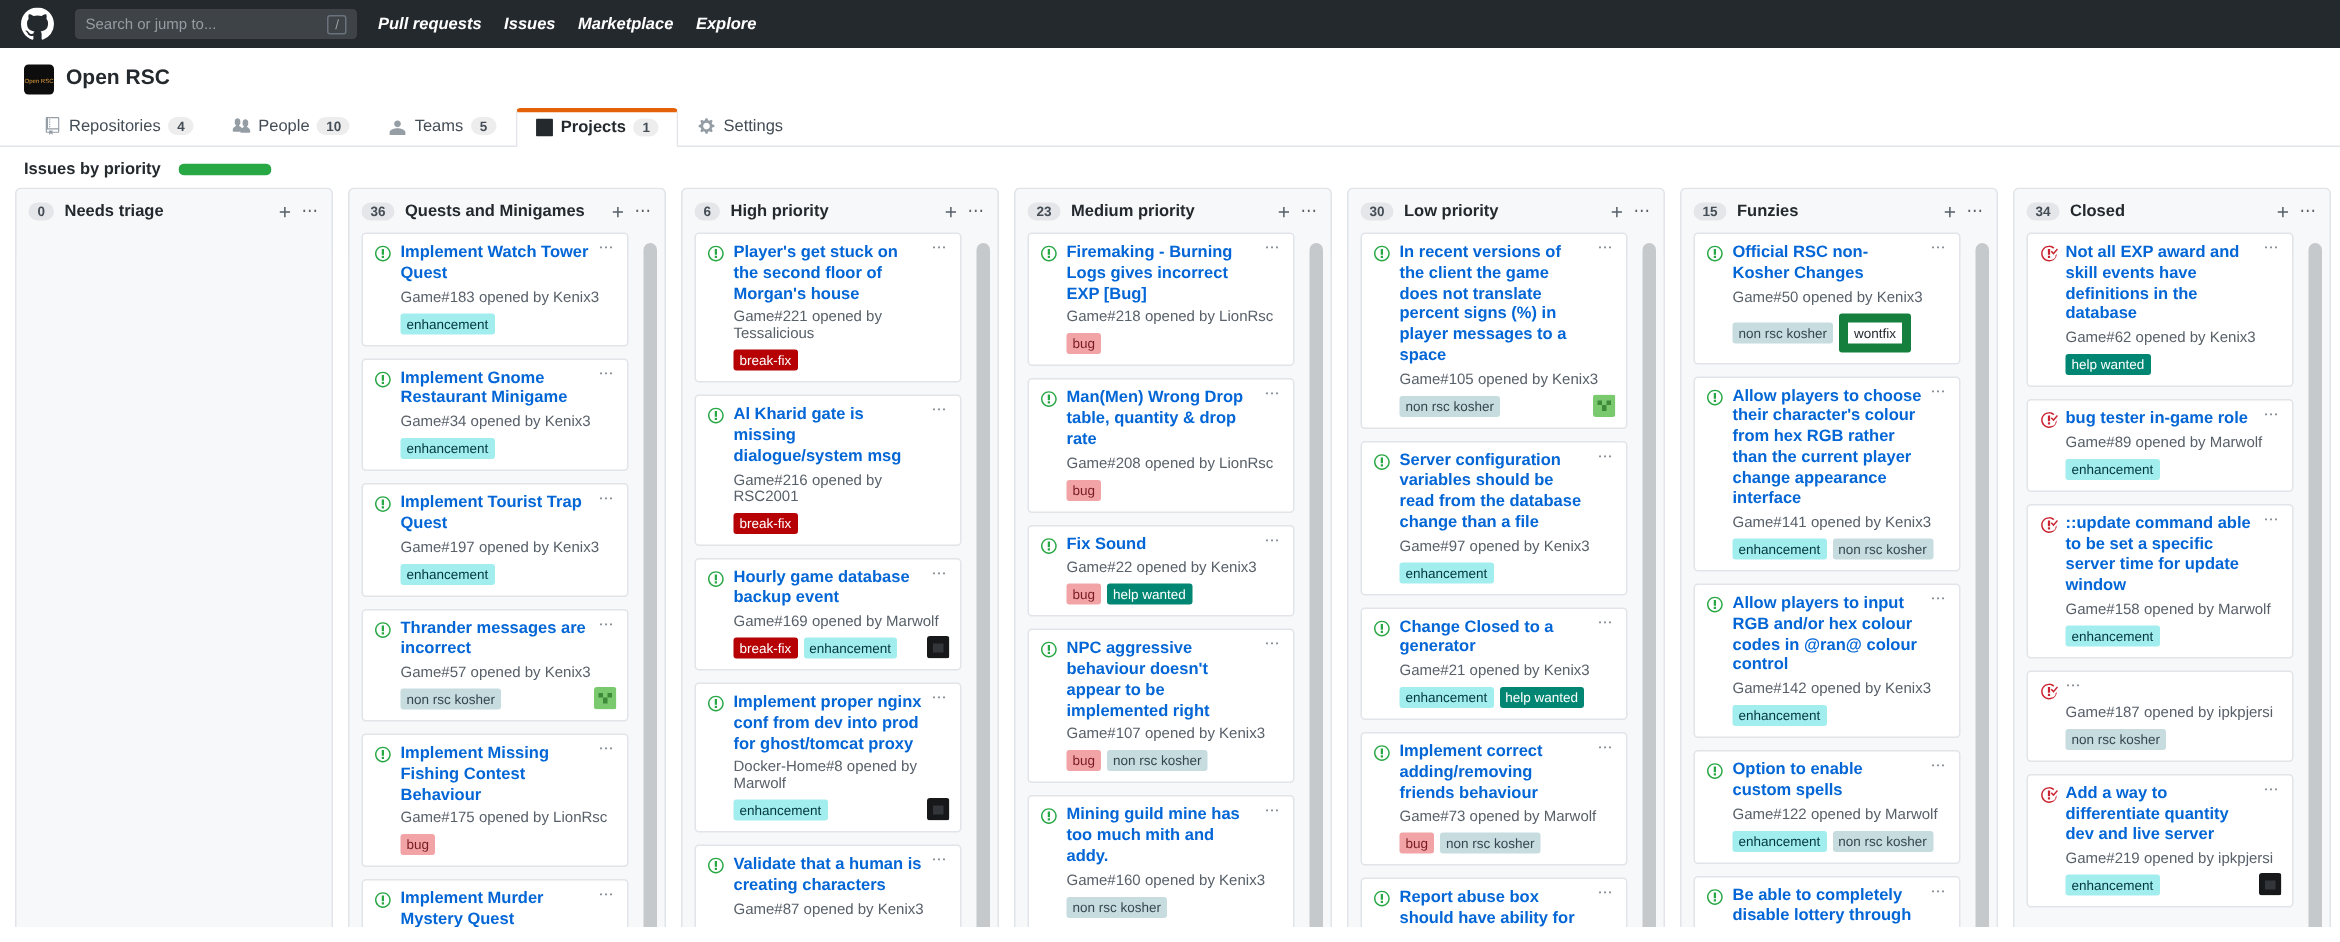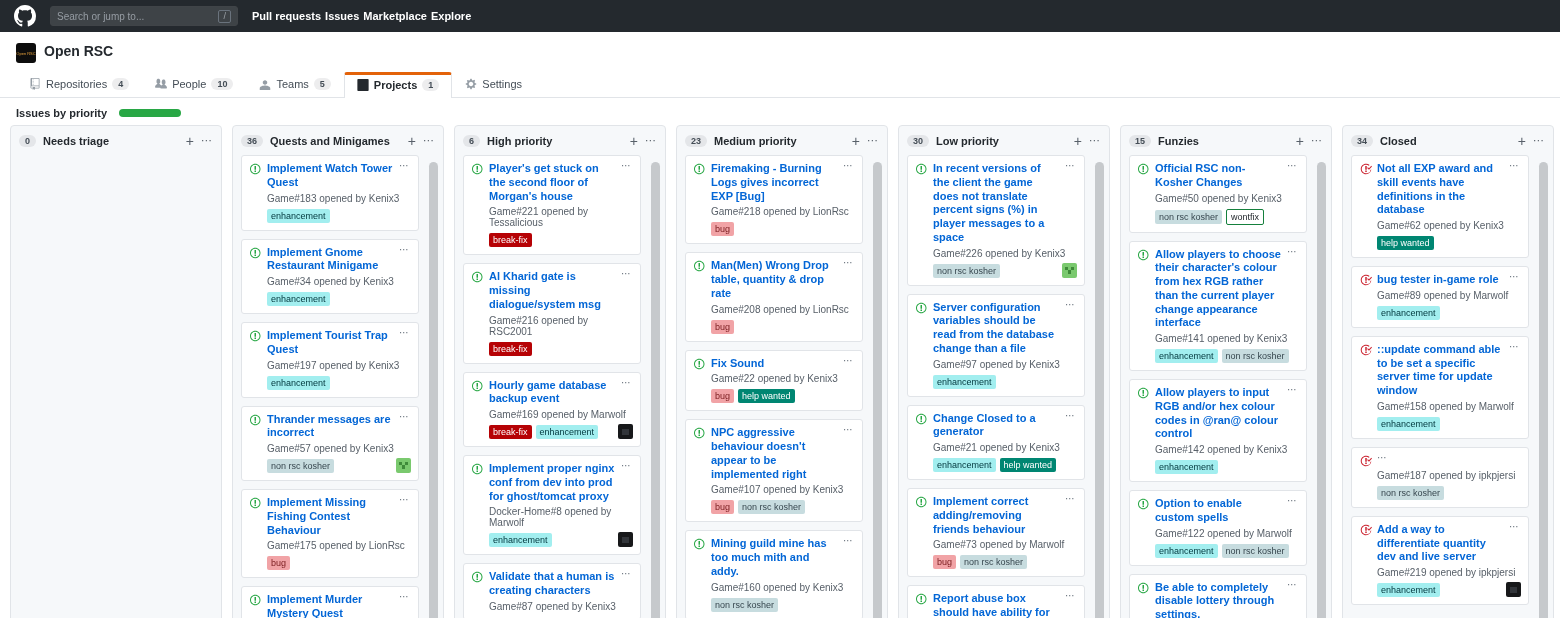--- a/index.html
+++ b/index.html
@@ -15,7 +15,7 @@
   .search-box input::placeholder { color:#969c a3; color:#969ca3; }
   .slash-hint { border:1px solid #6a737d; color:#9ba0a6; border-radius:2px; font-size:9px; line-height:11px;
     padding:0 4px; }
-  .nav-links { display:flex; gap:4px; }
+  .nav-links { display:flex; gap:15px;font-style:italic; }
   .nav-links a { color:#fff; font-size:11px; font-weight:bold; text-decoration:none; }
 
   

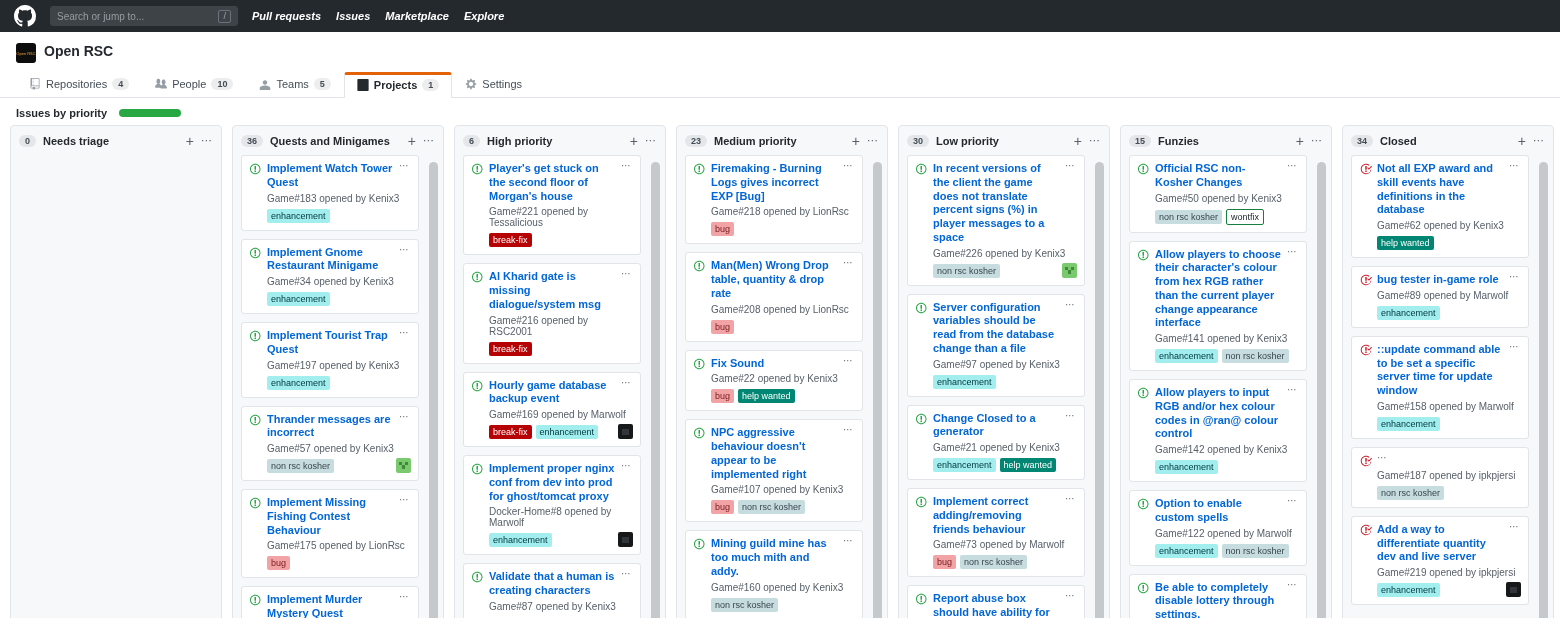--- a/index.html
+++ b/index.html
@@ -500,7 +500,7 @@
           <div class="card-meta">Game#50 opened by Kenix3</div>
           <div class="card-labels">
             <span class="chip" style="background:#c7dcdf;color:#37474f;border:none">non rsc kosher</span>
-            <span class="chip" style="background:#ffffff;color:#24292e;border:1px solid #15803d">wontfix</span>
+            <span class="chip" style="background:#ffffff;color:#24292e;border:6px solid #15803d">wontfix</span>
           </div>
         </article>
         <article class="card">

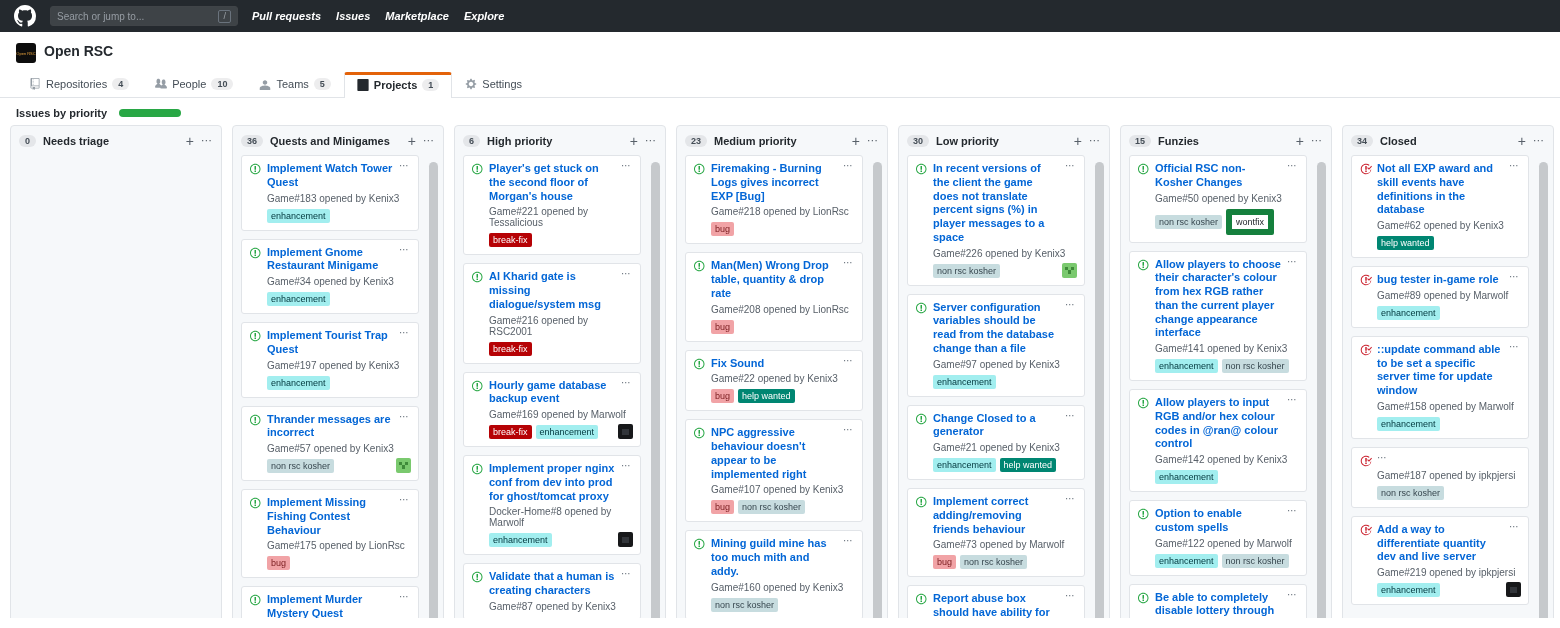--- a/index.html
+++ b/index.html
@@ -417,7 +417,7 @@
             <a href="#" class="card-title">In recent versions of the client the game does not translate percent signs (%) in player messages to a space</a>
             <span class="card-menu">⋯</span>
           </div>
-          <div class="card-meta">Game#226 opened by Kenix3</div>
+          <div class="card-meta">Game#105 opened by Kenix3</div>
           <div class="card-labels">
             <span class="chip" style="background:#c7dcdf;color:#37474f;border:none">non rsc kosher</span>
           </div>

